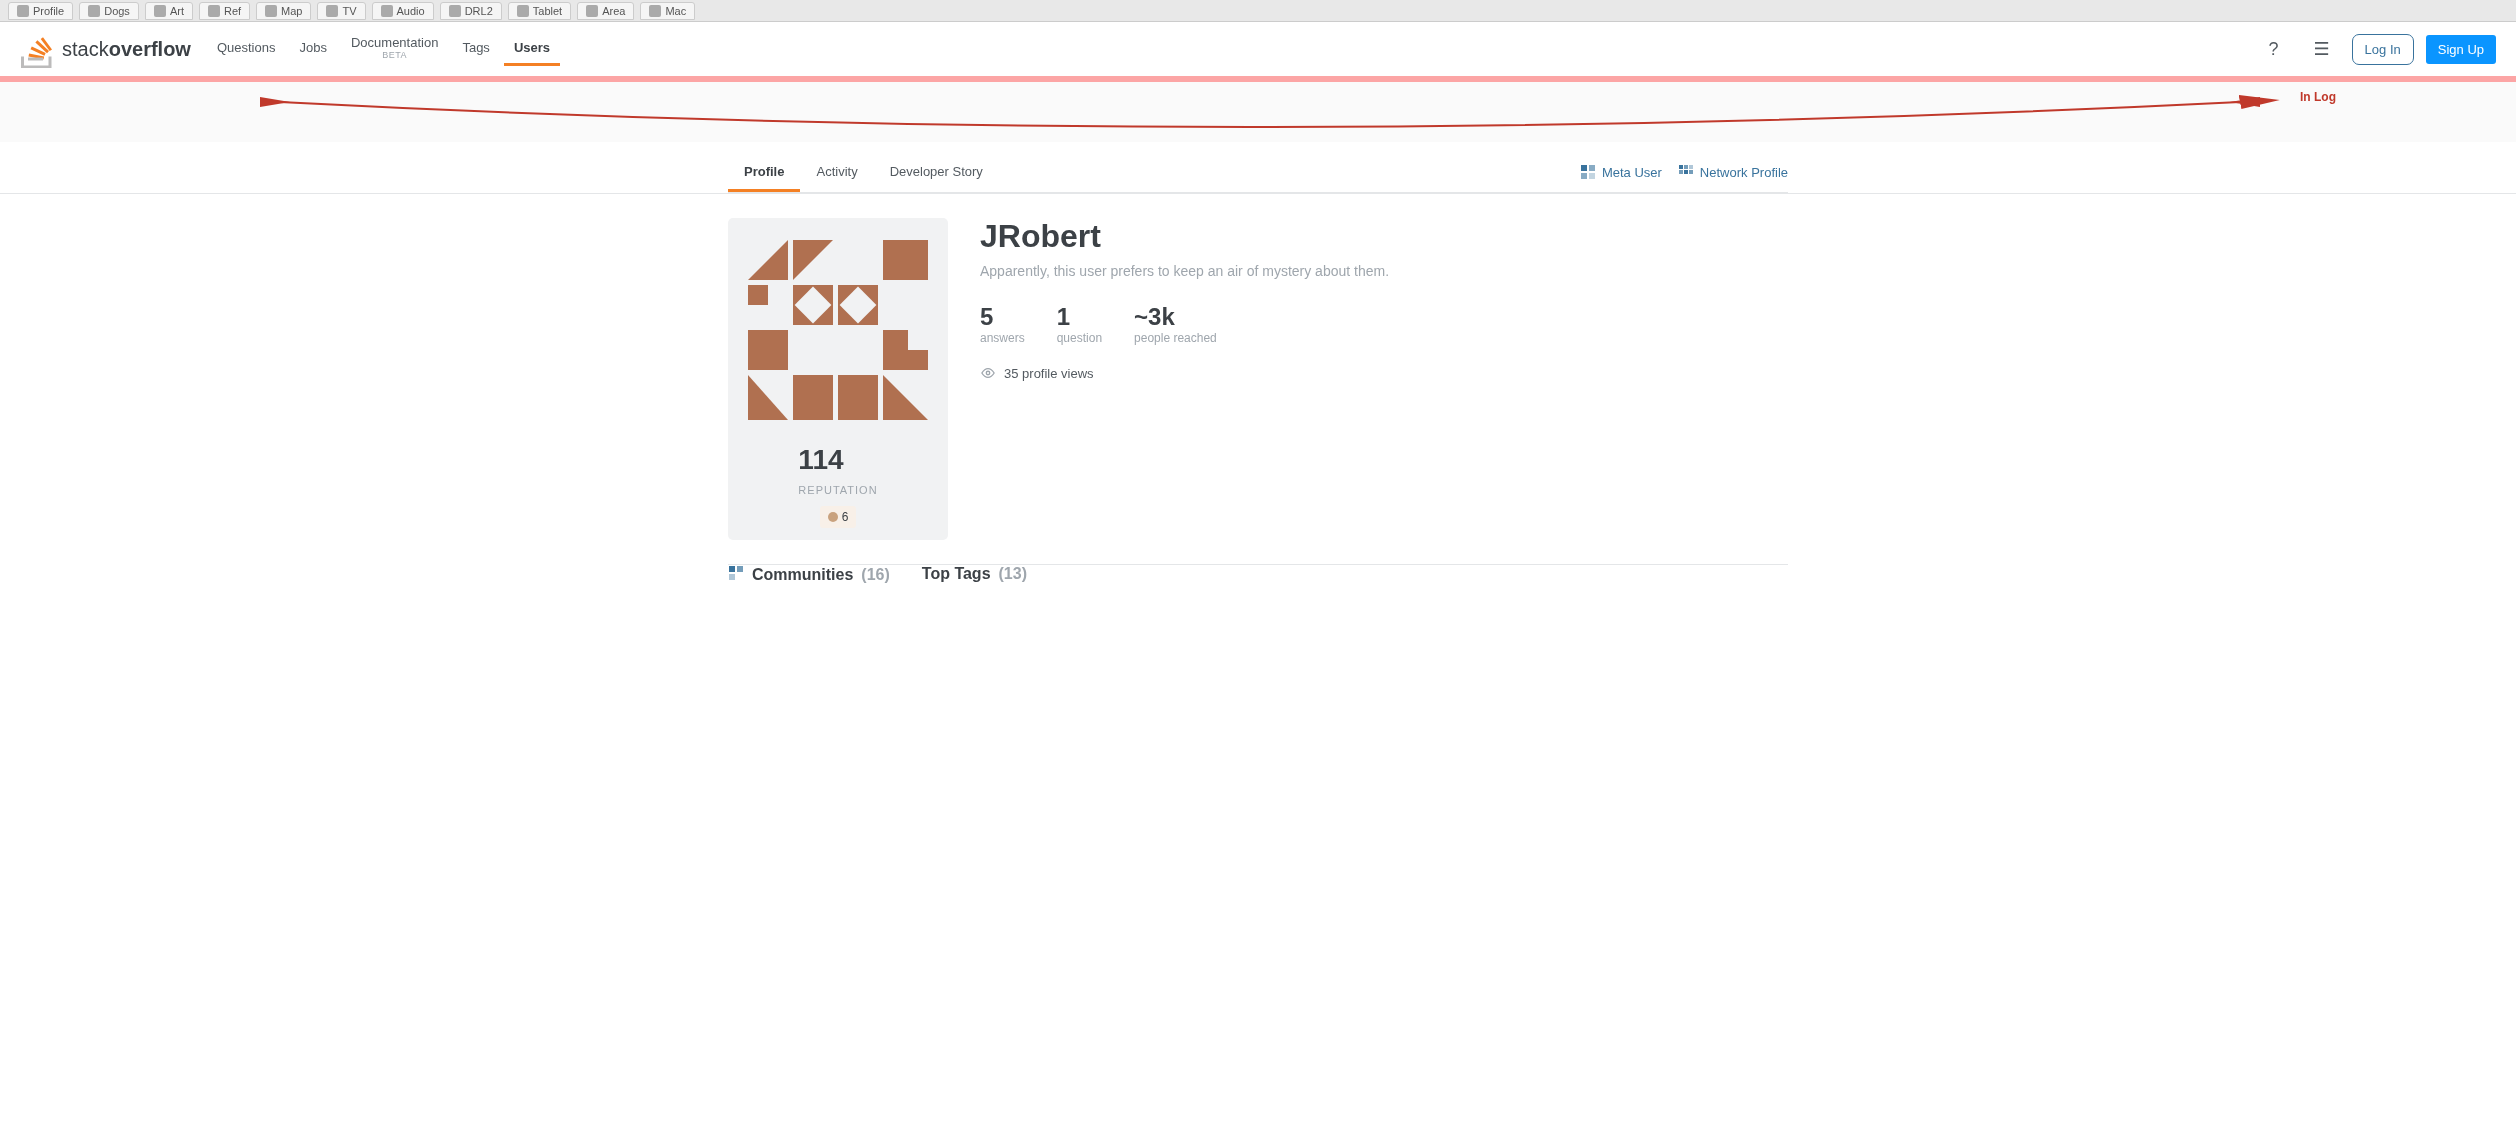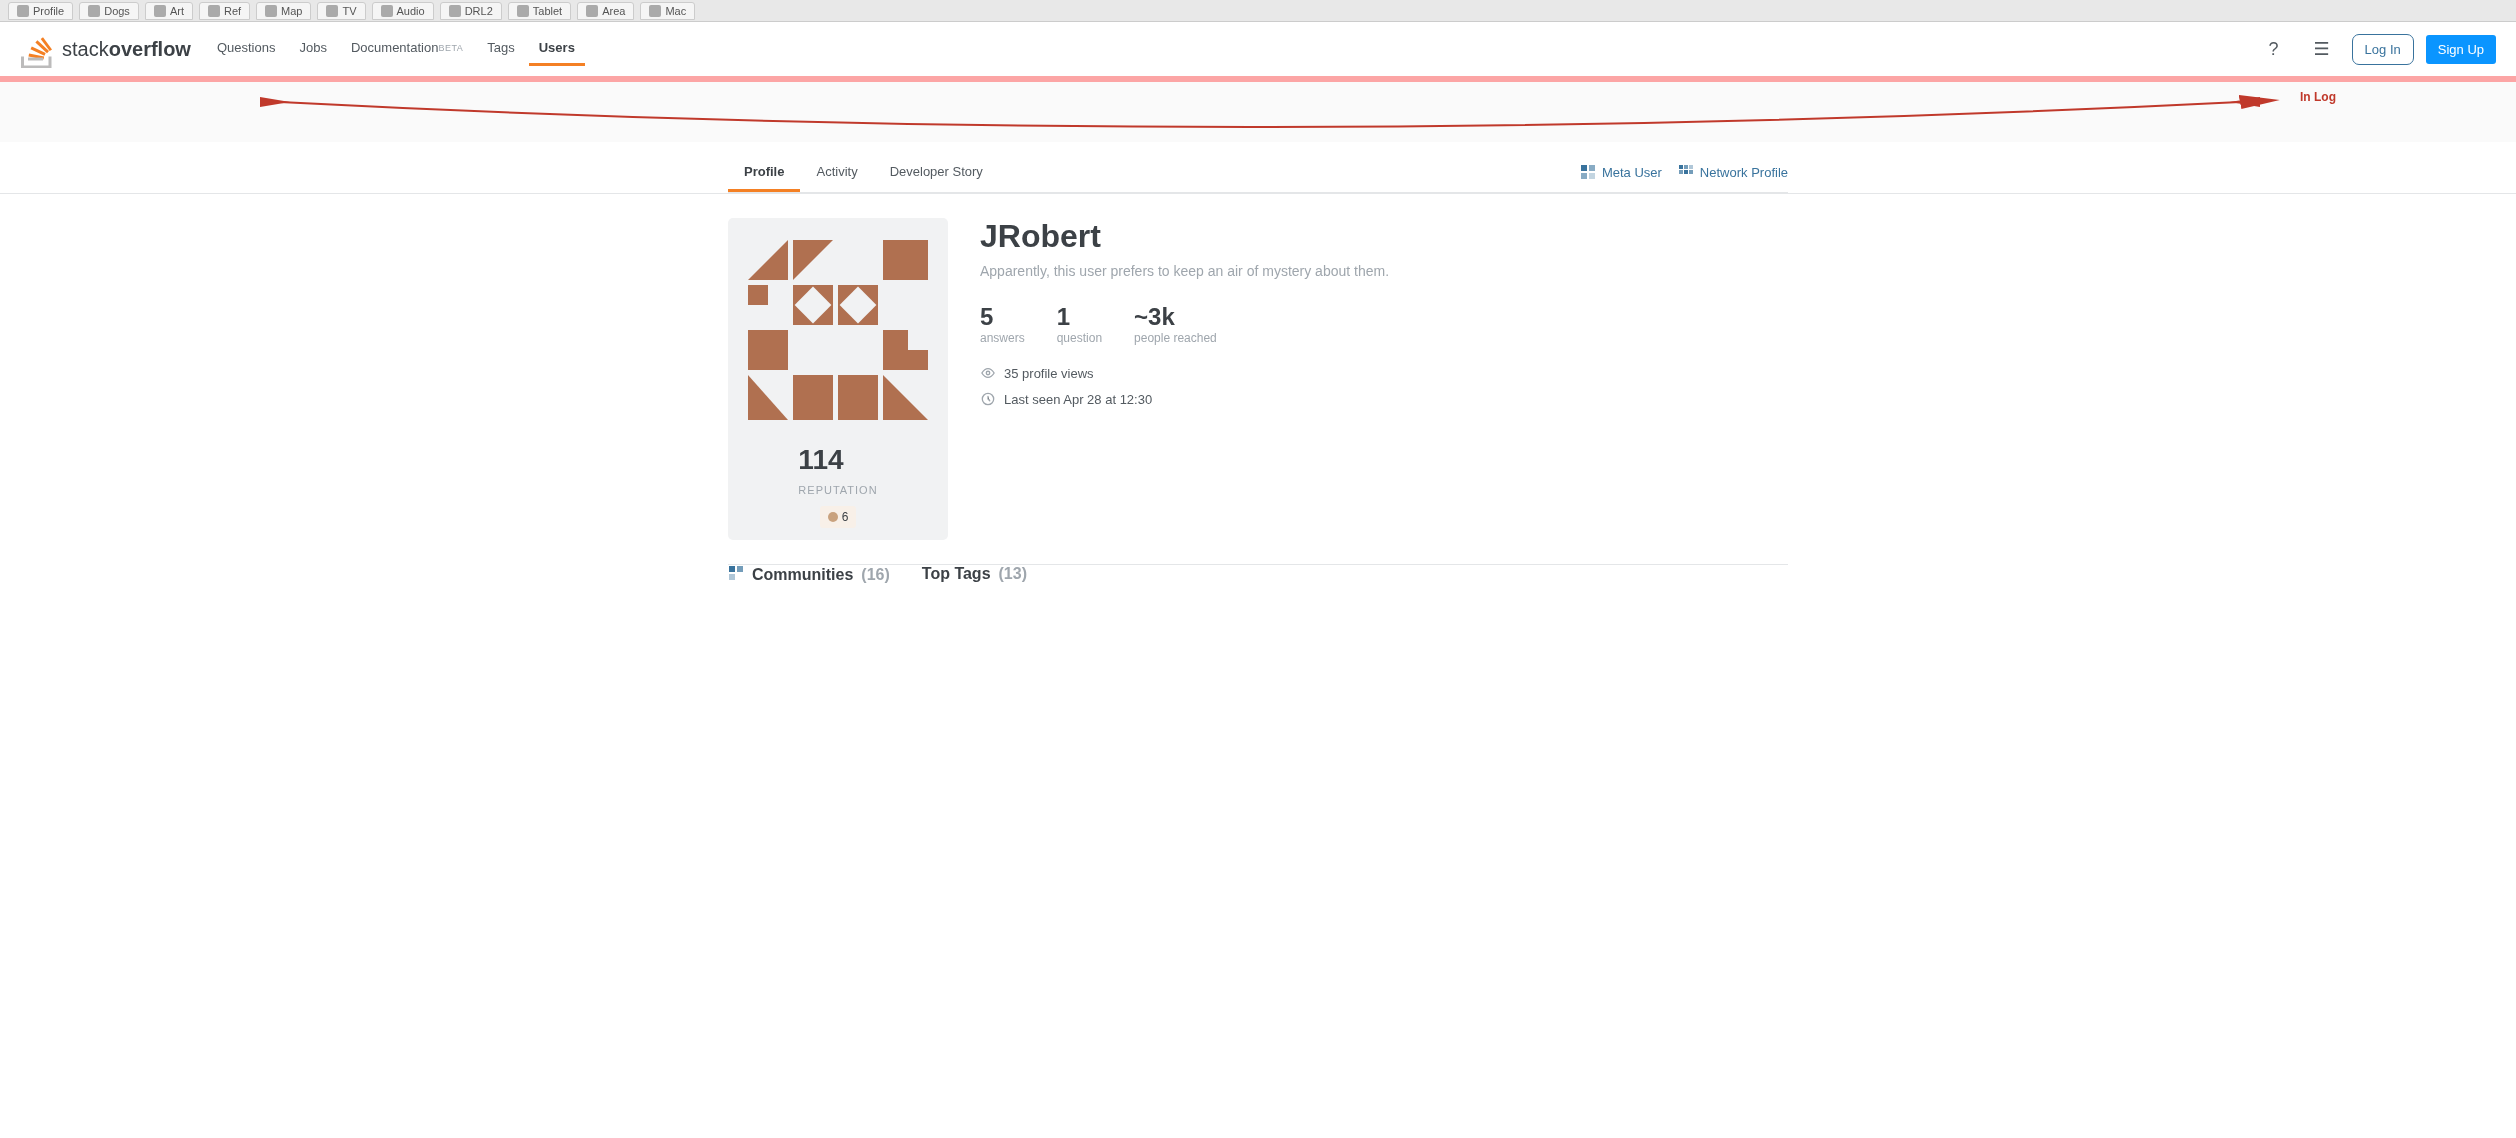--- a/index.html
+++ b/index.html
@@ -83,6 +83,7 @@
     .nav-link.active { color: #3c4146; border-bottom-color: #f48024; font-weight: bold; }
     .nav-link-beta {
       display: flex;
+      flex-direction: column;
       align-items: center;
     }
     .beta-badge {

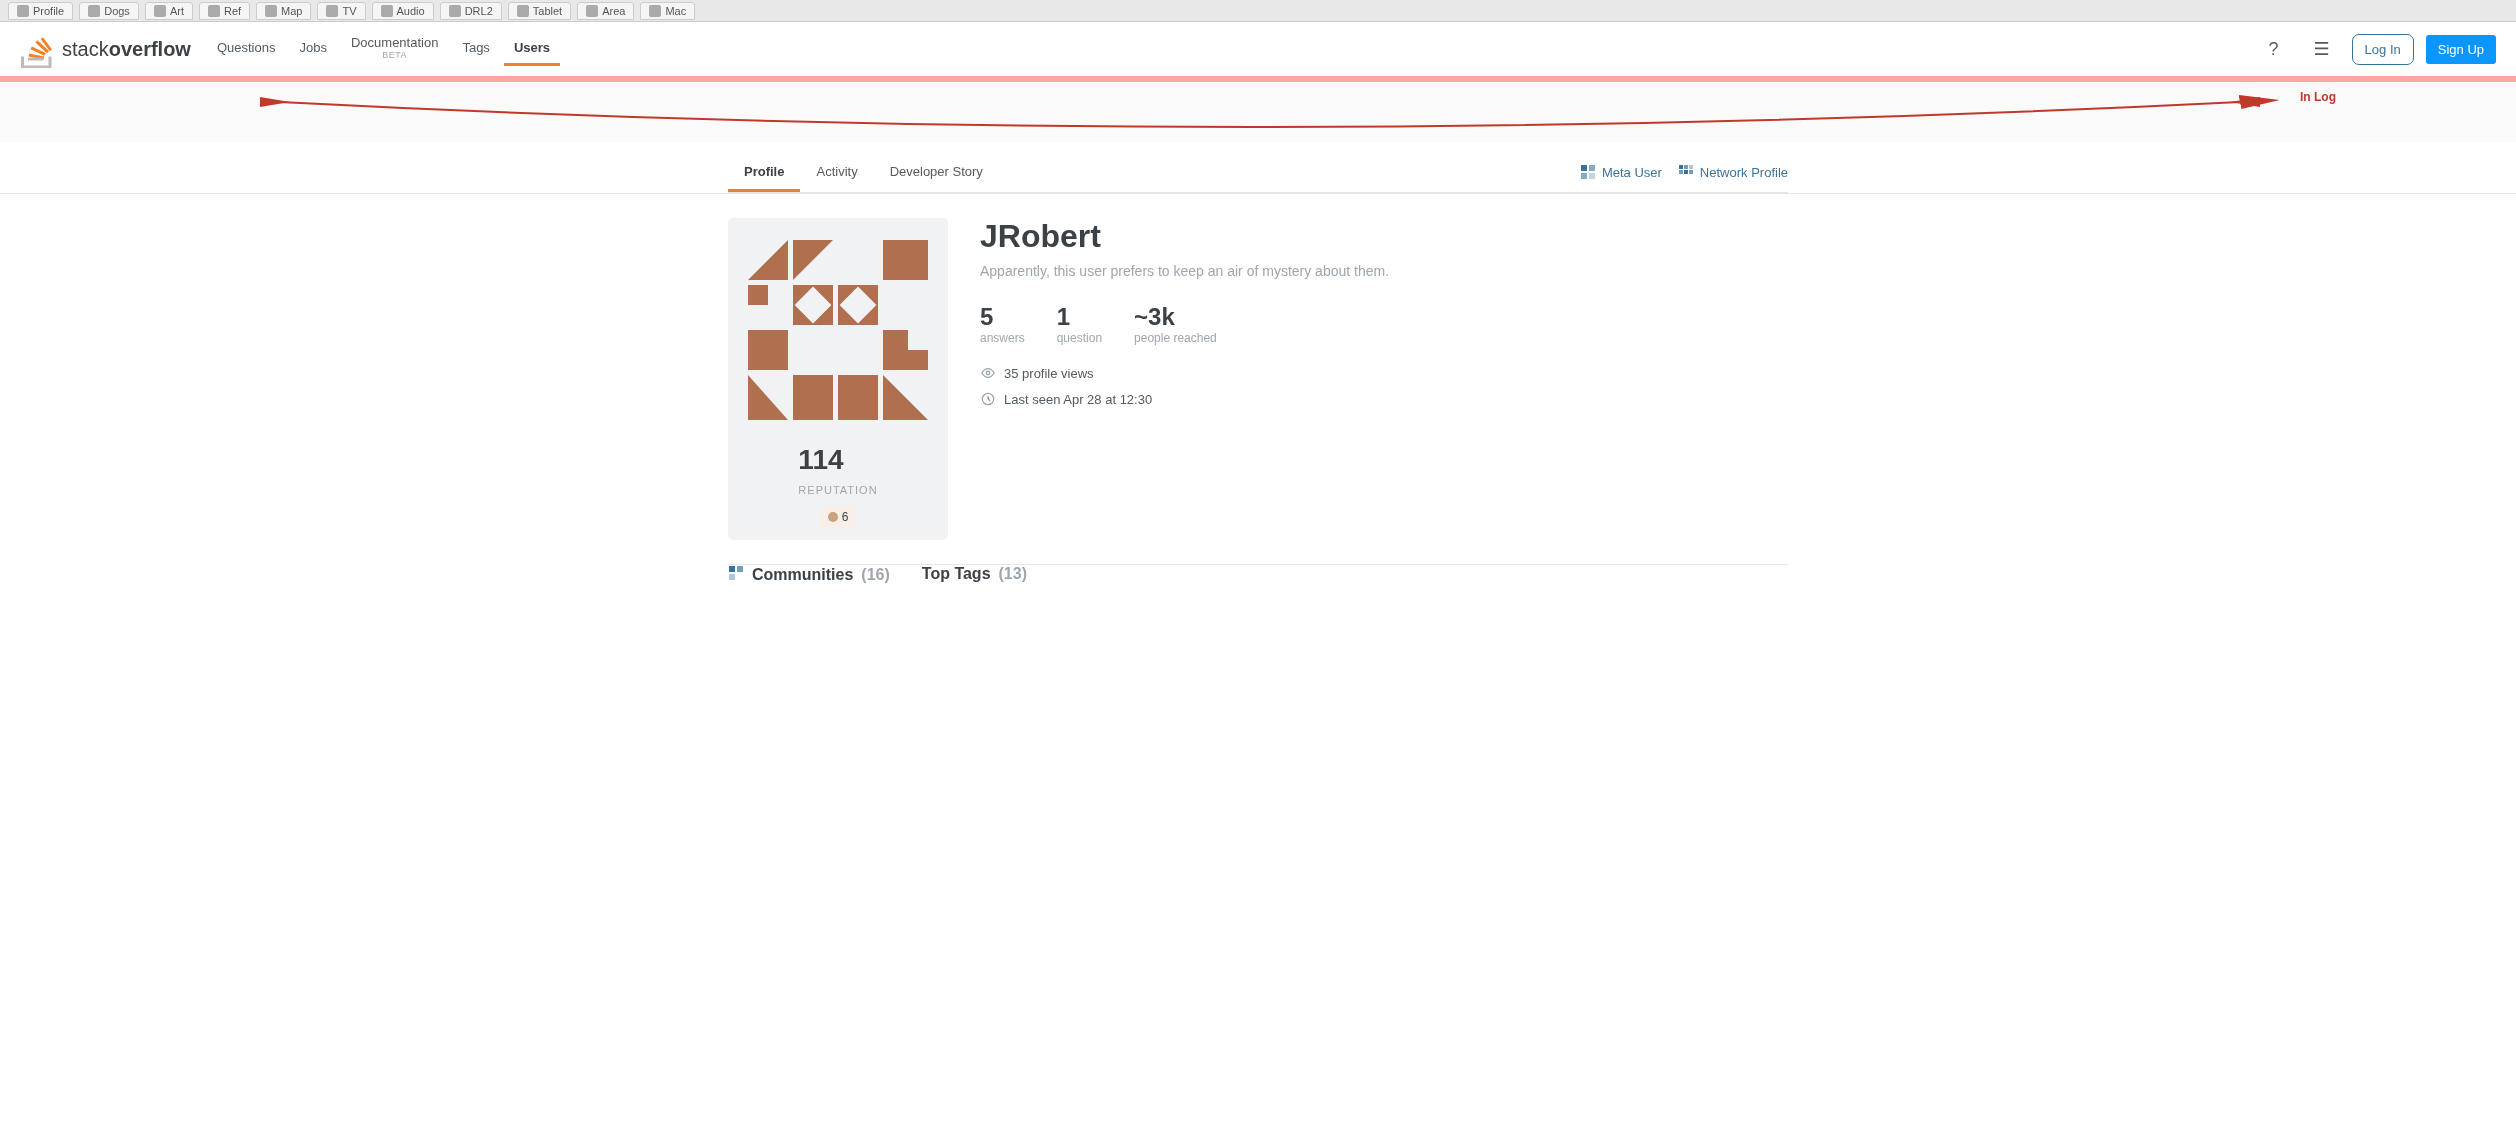--- a/index.html
+++ b/index.html
@@ -610,15 +610,6 @@
             </span>
             <span>35 profile views</span>
           </div>
-          <div class="meta-row">
-            <span class="meta-icon">
-              <svg width="14" height="14" viewBox="0 0 16 16">
-                <circle cx="8" cy="8" r="6.5" stroke="#9fa6ad" stroke-width="1.5" fill="none"></circle>
-                <path d="M8 5v3l2 2" stroke="#9fa6ad" stroke-width="1.5" stroke-linecap="round"></path>
-              </svg>
-            </span>
-            <span>Last seen Apr 28 at 12:30</span>
-          </div>
         </div>
       </div>
     </div>

